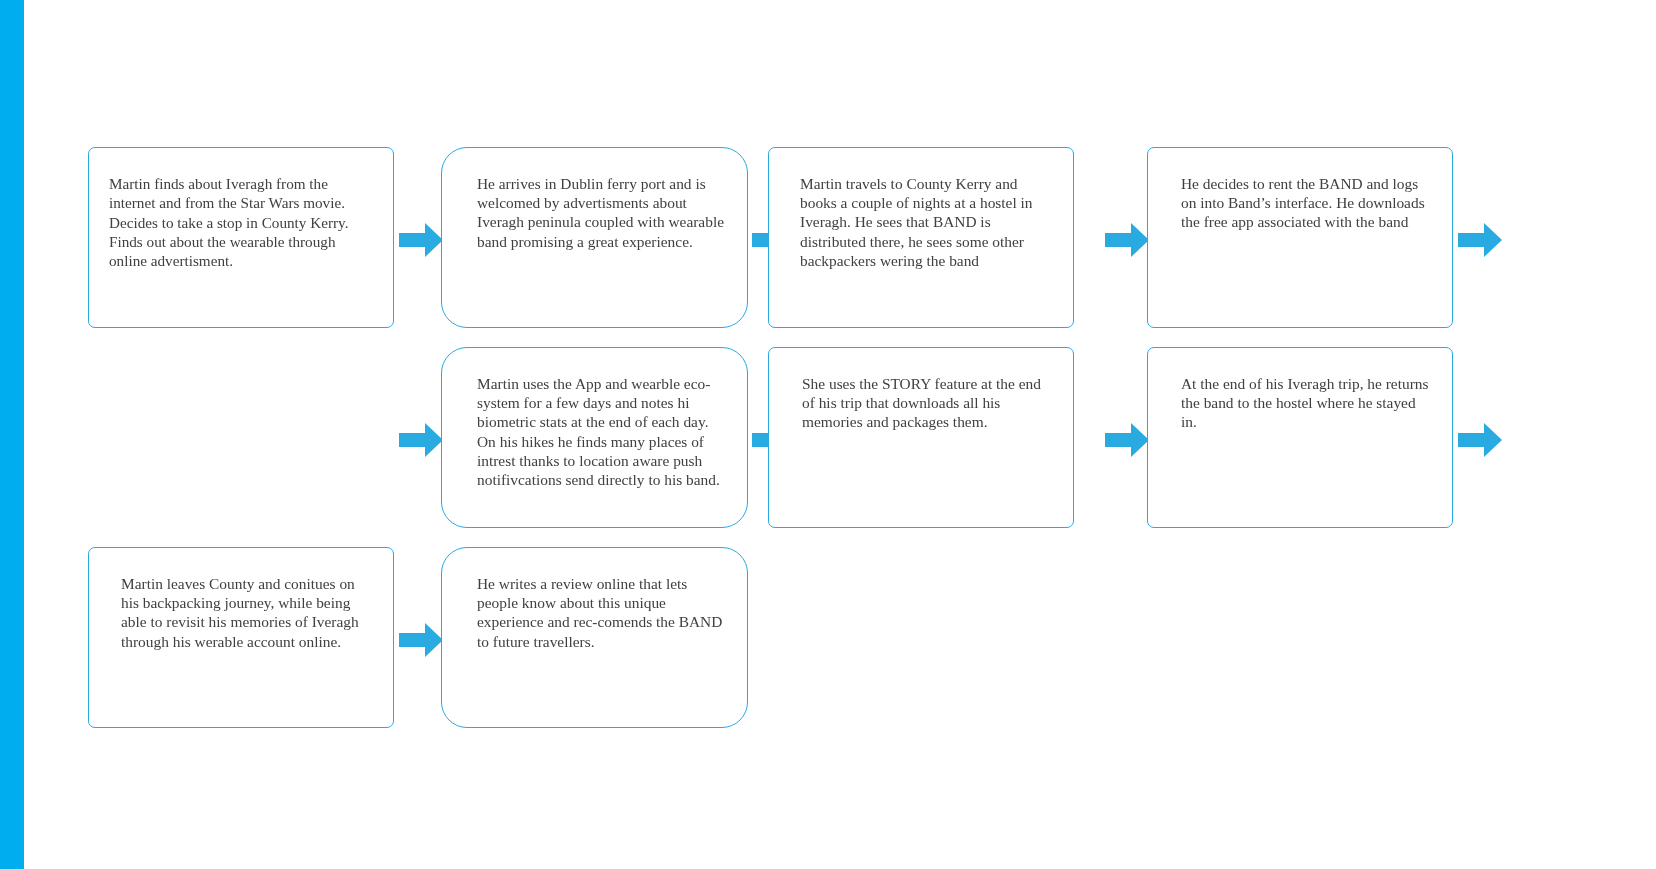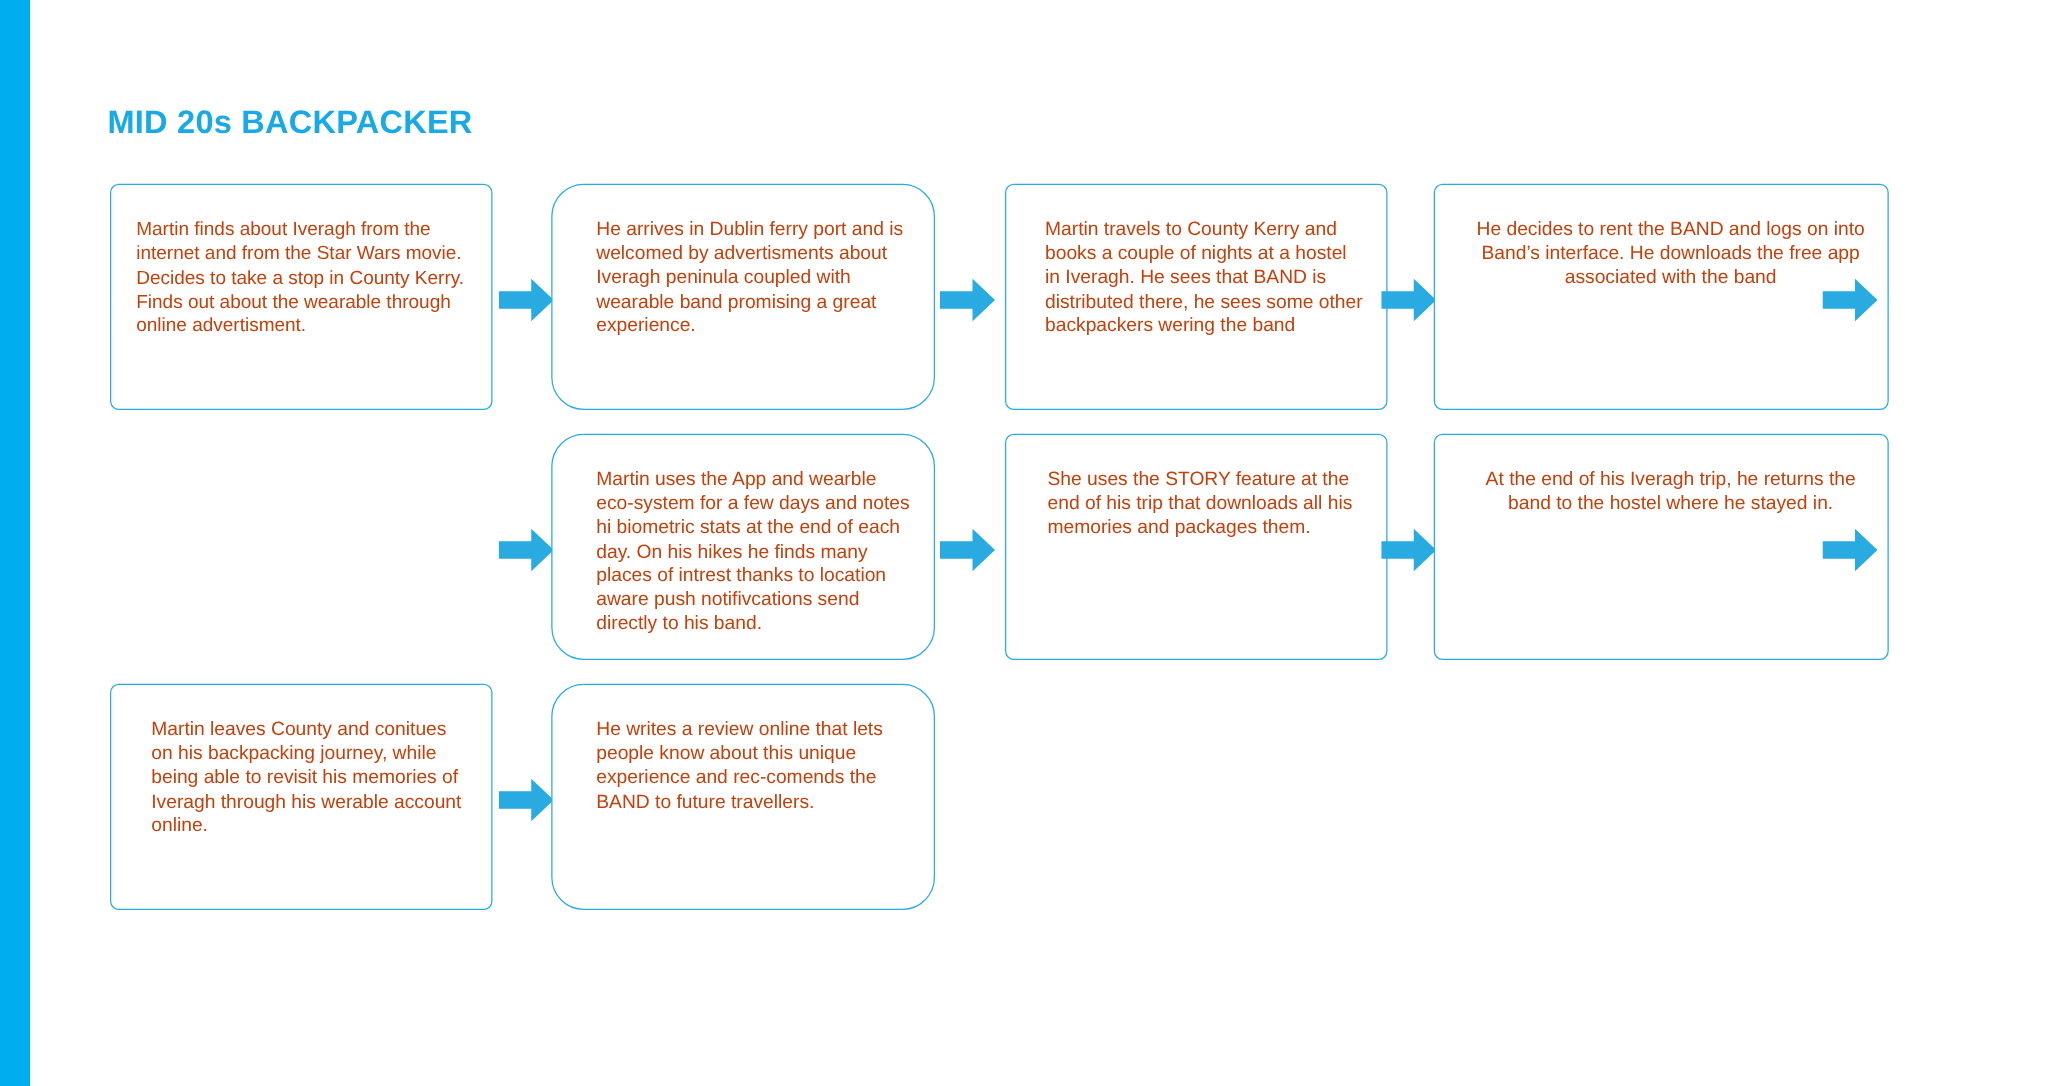--- a/index.html
+++ b/index.html
@@ -99,7 +99,6 @@
 
   <div id="side-bar"></div>
 
-  <div id="page-title">MID 20s BACKPACKER</div>
 
   <div id="board">
 

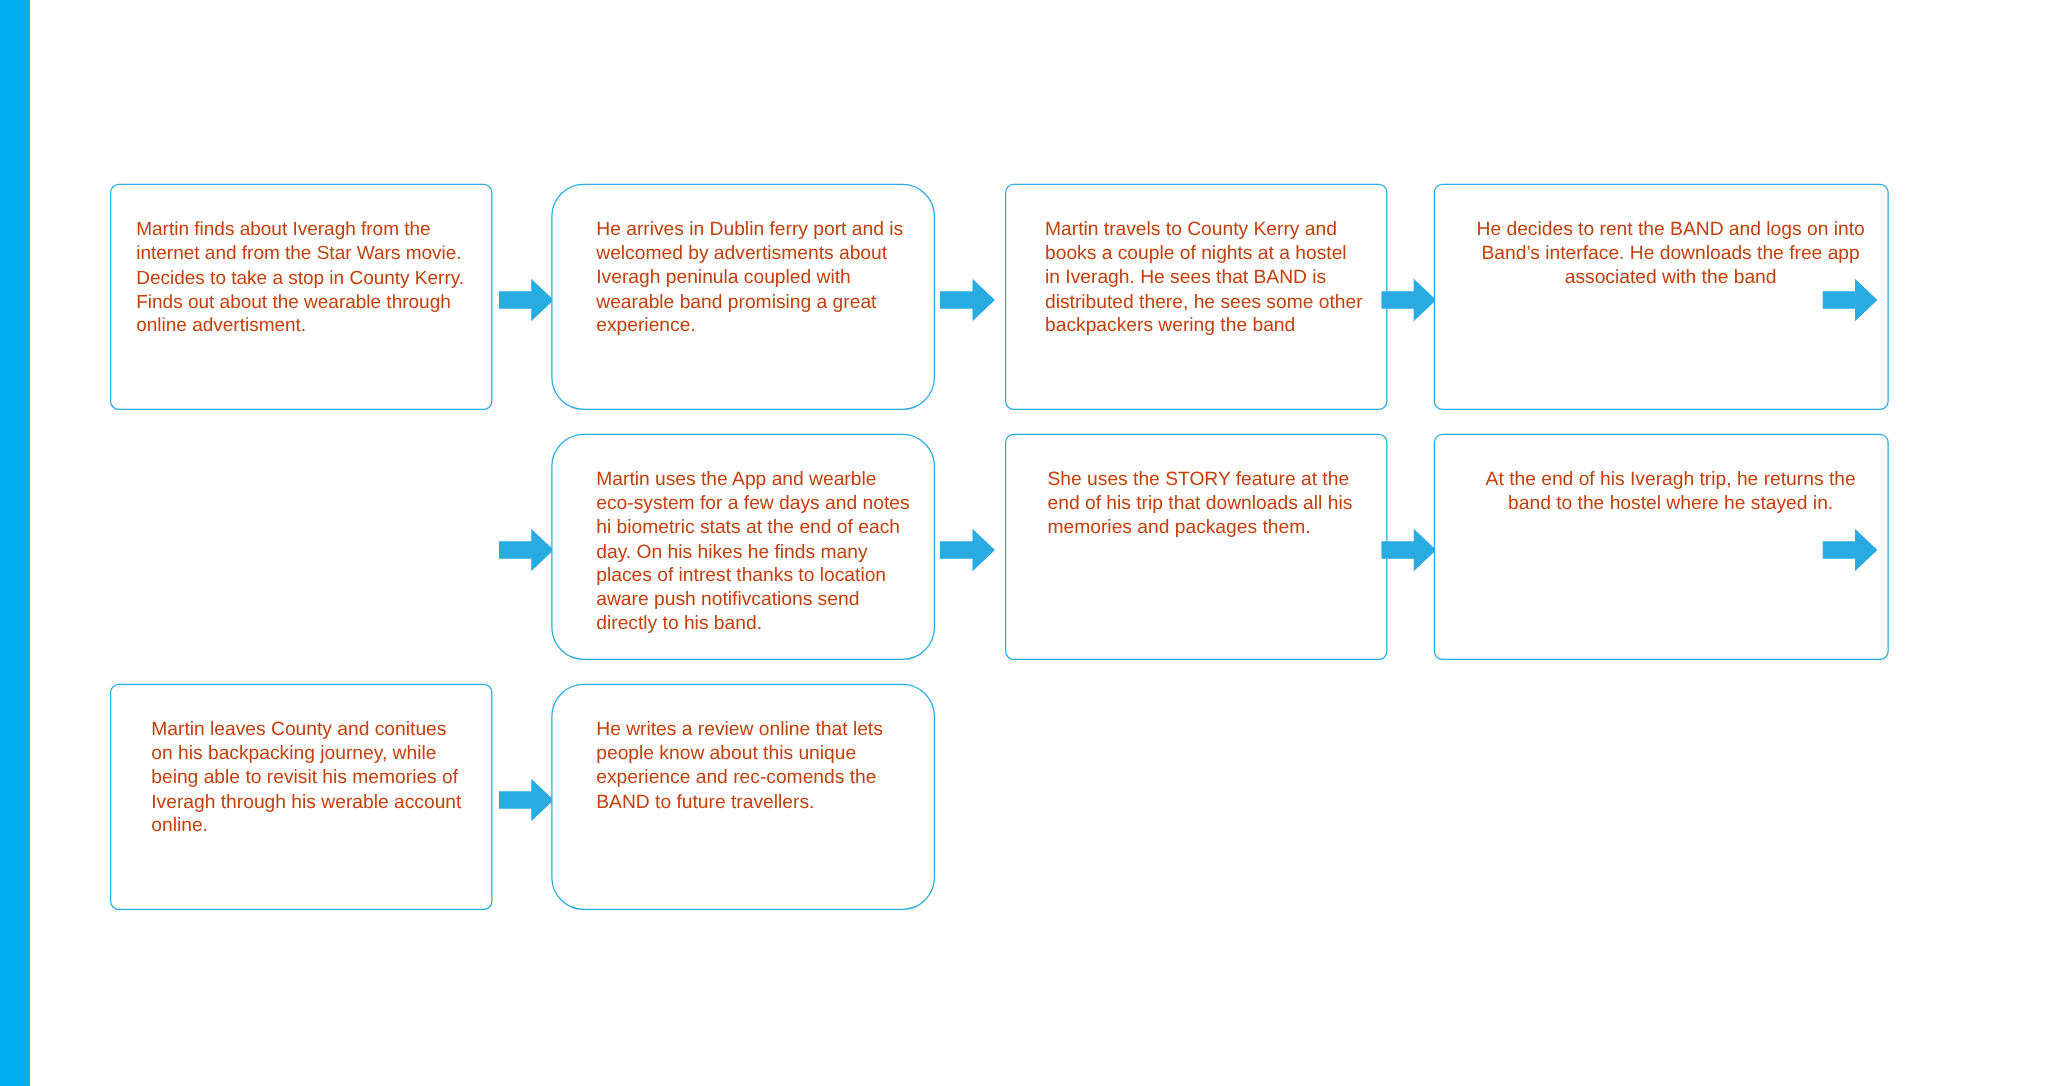--- a/index.html
+++ b/index.html
@@ -55,9 +55,9 @@
   .card .card-text {
     font-size: 15.4px;
     line-height: 19.2px;
-    color: #c2410c;
+    color: #404040;
     white-space: pre-line;
-    font-family: Liberation Sans, sans-serif;
+    font-family: Liberation Serif, serif;
   }
   
   .col-0 { left: 88px;   width: 306px; }

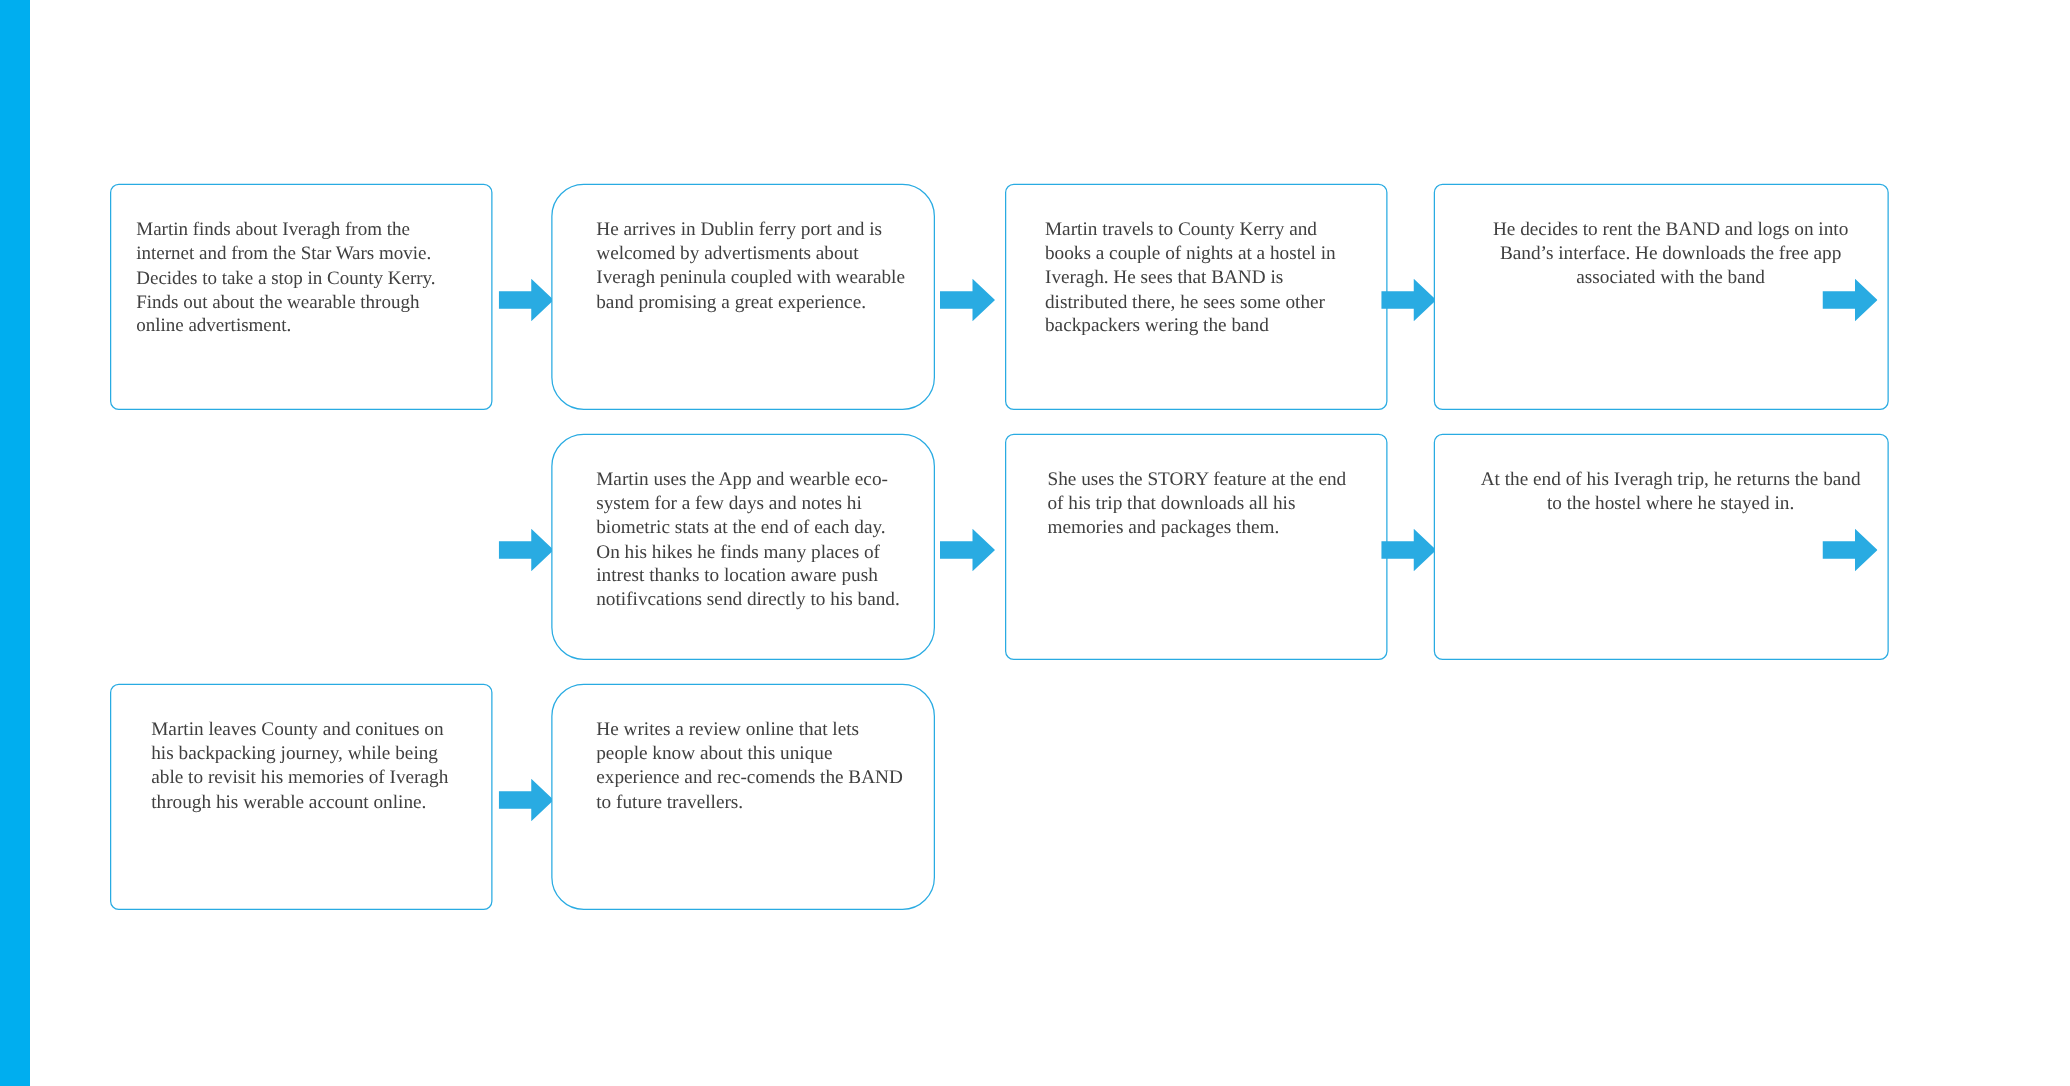--- a/index.html
+++ b/index.html
@@ -62,7 +62,7 @@
   
   .col-0 { left: 88px;   width: 306px; }
   .col-1 { left: 441px;  width: 307px; border-radius: 26px; }
-  .col-2 { left: 804px;  width: 306px; }
+  .col-2 { left: 768px;  width: 306px; }
   .col-3 { left: 1147px; width: 364px; text-align: center; }
 
   .card.col-0 .card-text { padding-left: 2px; }

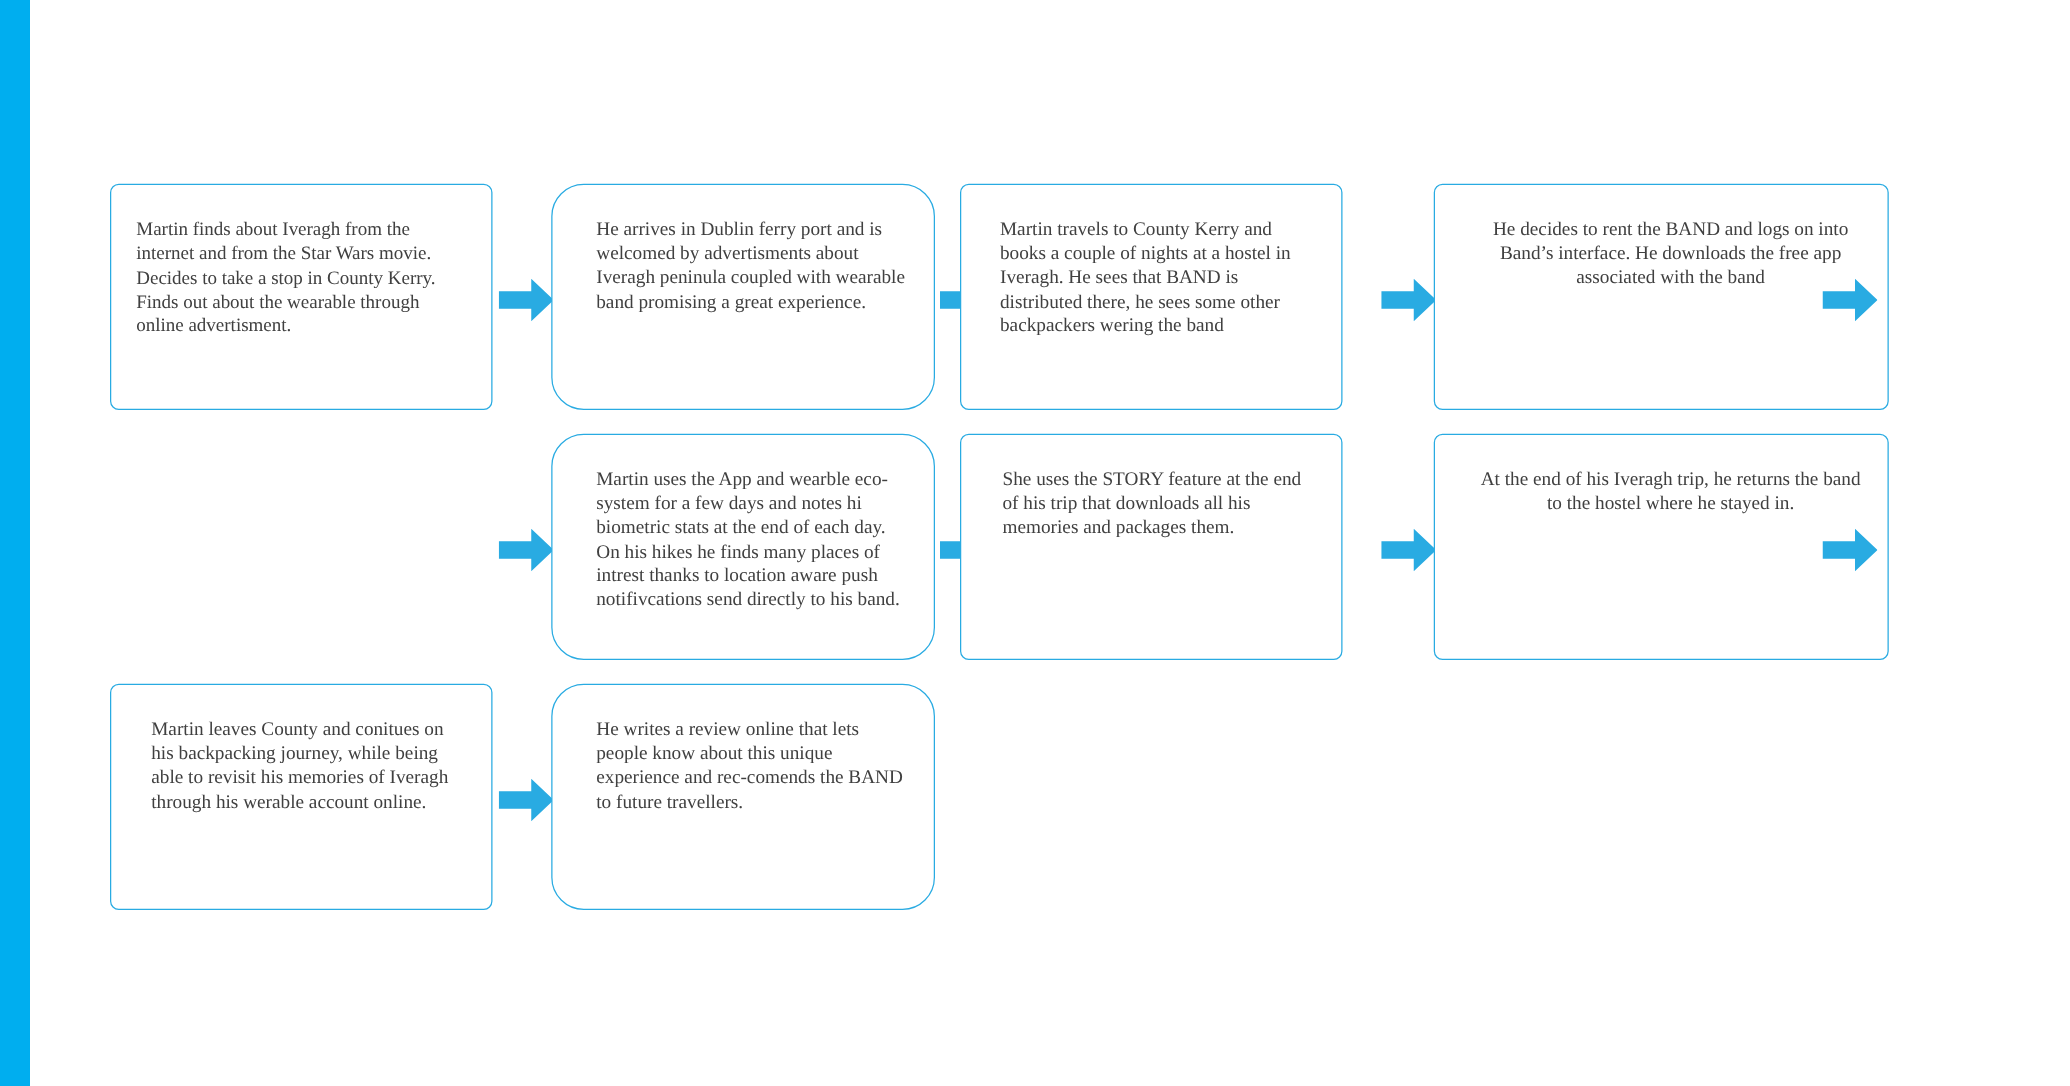--- a/index.html
+++ b/index.html
@@ -63,7 +63,7 @@
   .col-0 { left: 88px;   width: 306px; }
   .col-1 { left: 441px;  width: 307px; border-radius: 26px; }
   .col-2 { left: 768px;  width: 306px; }
-  .col-3 { left: 1147px; width: 364px; text-align: center; }
+  .col-3 { left: 1147px; width: 306px; }
 
   .card.col-0 .card-text { padding-left: 2px; }
   .card.col-1 .card-text { padding-left: 17px; }

